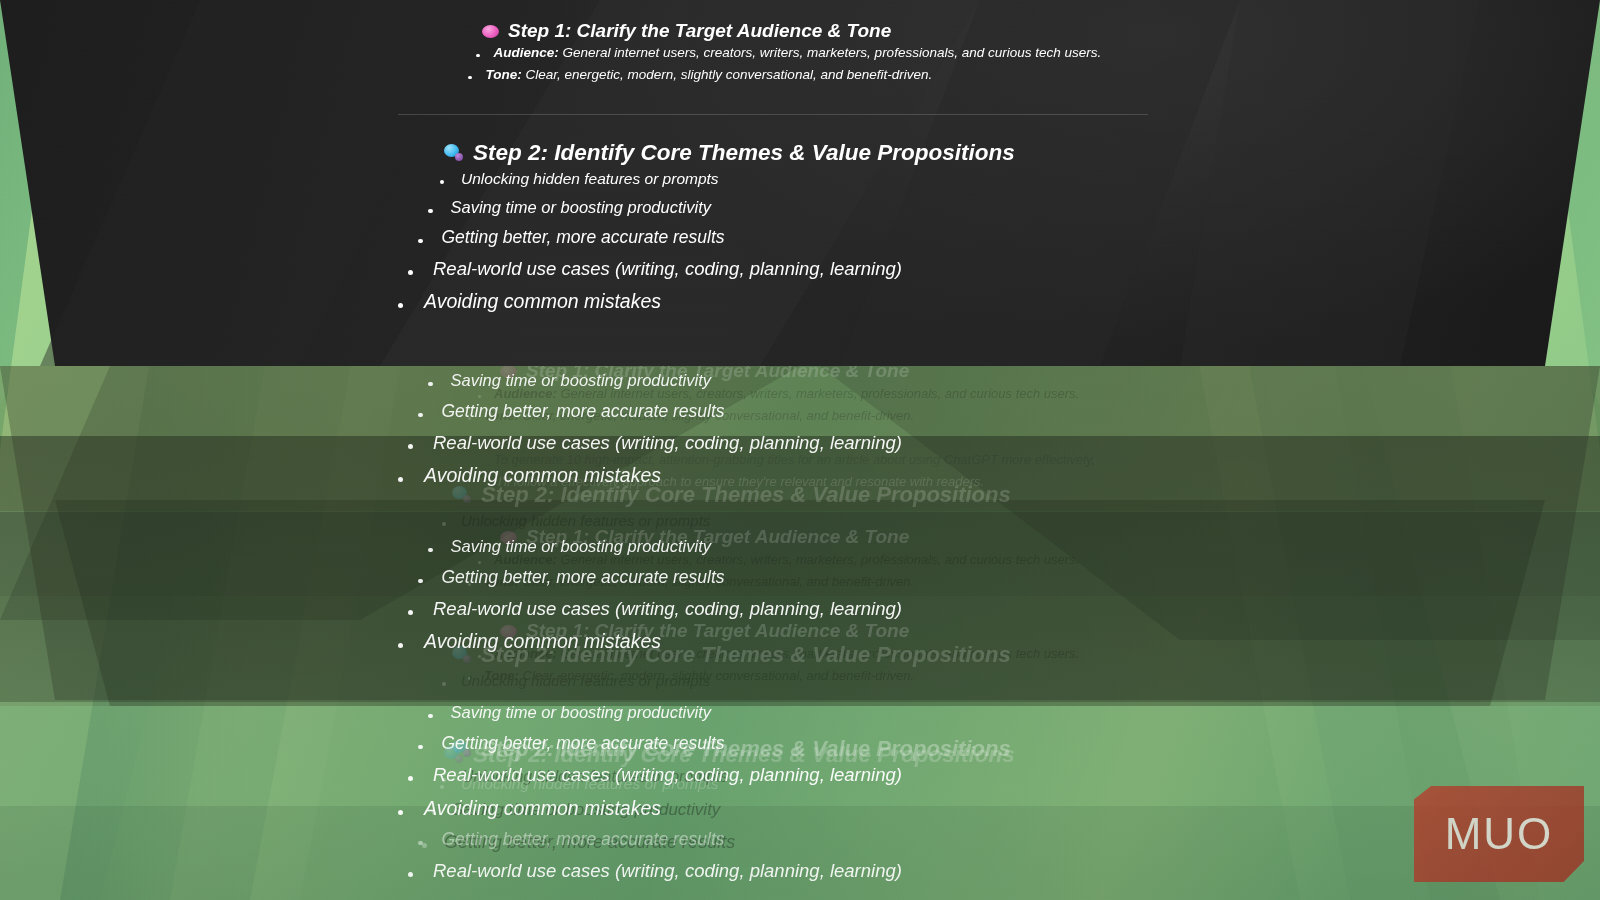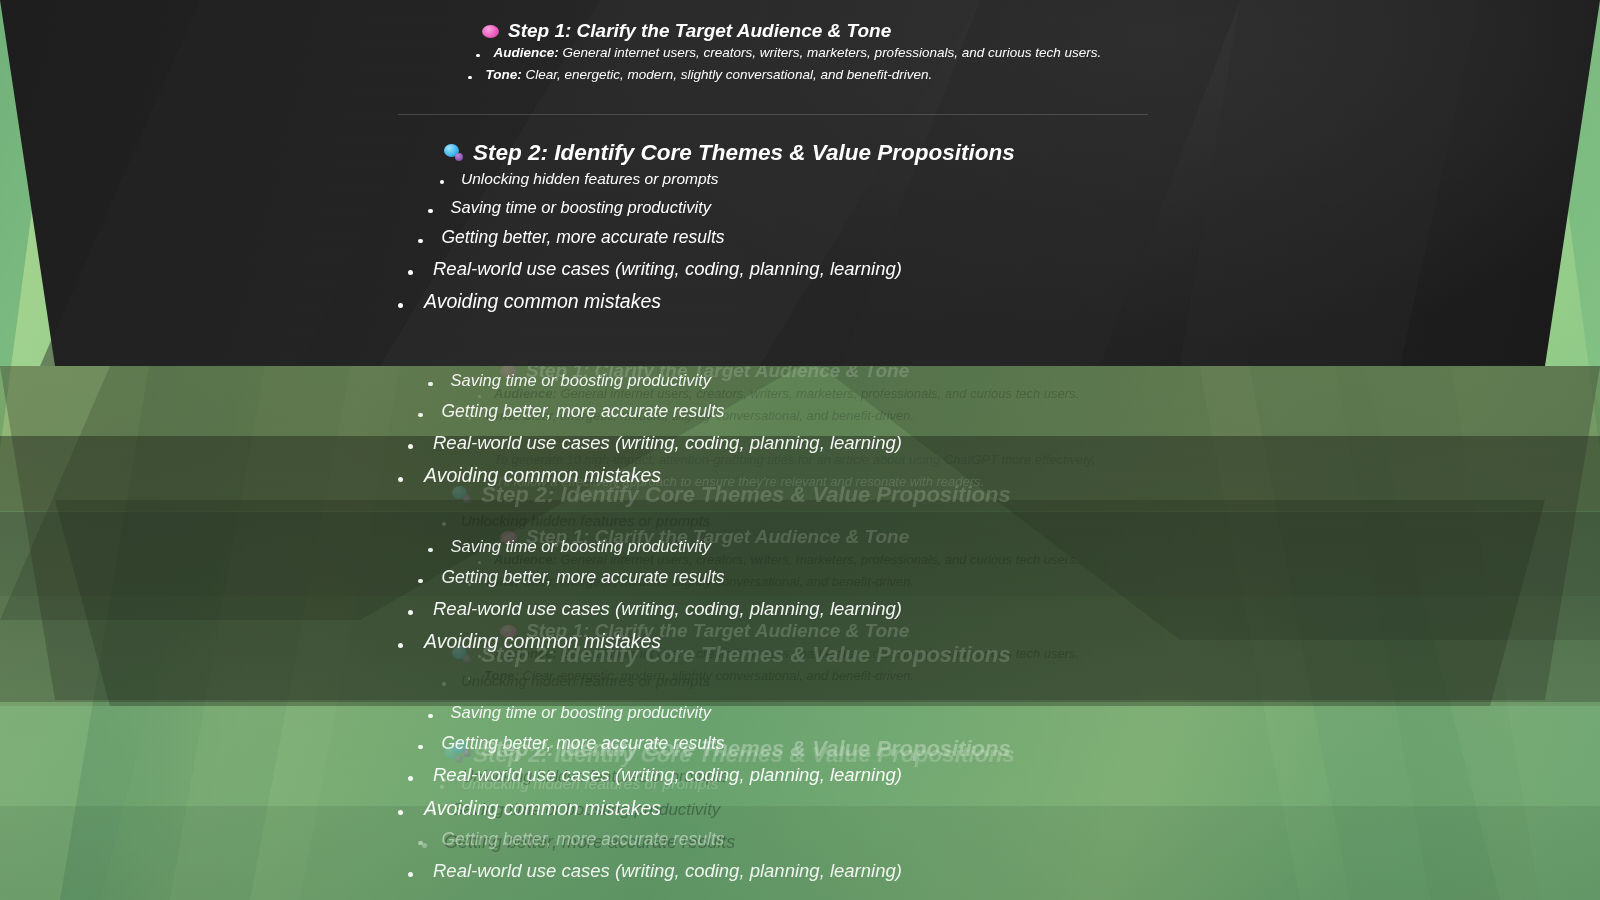--- a/index.html
+++ b/index.html
@@ -451,6 +451,9 @@
 
   <div class="noise"></div>
 
+  <div class="muo">
+    <span class="muo-text">MUO</span>
+  </div>
 
 </div>
 

